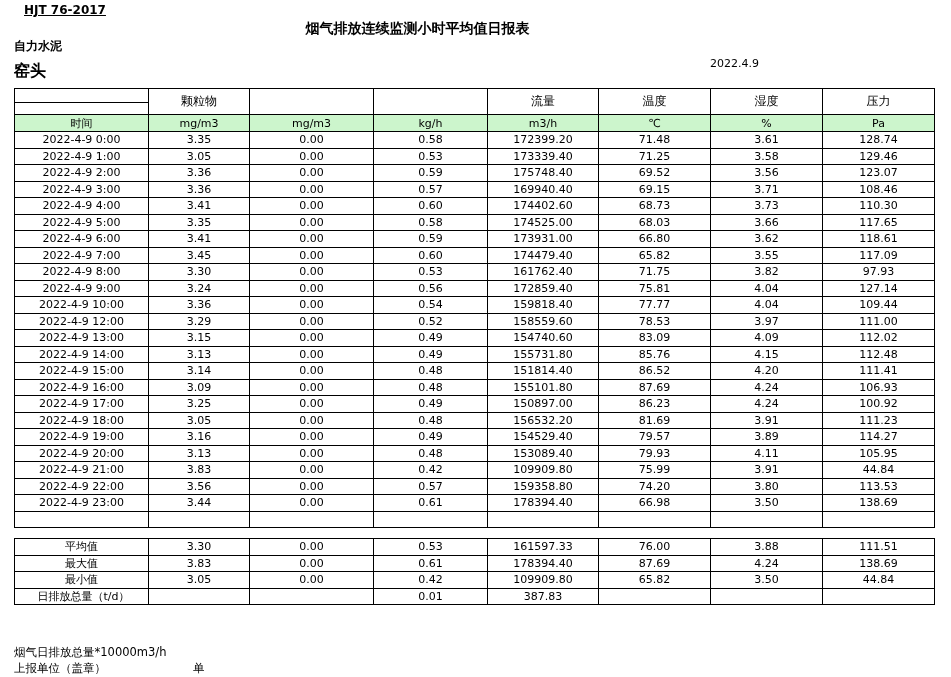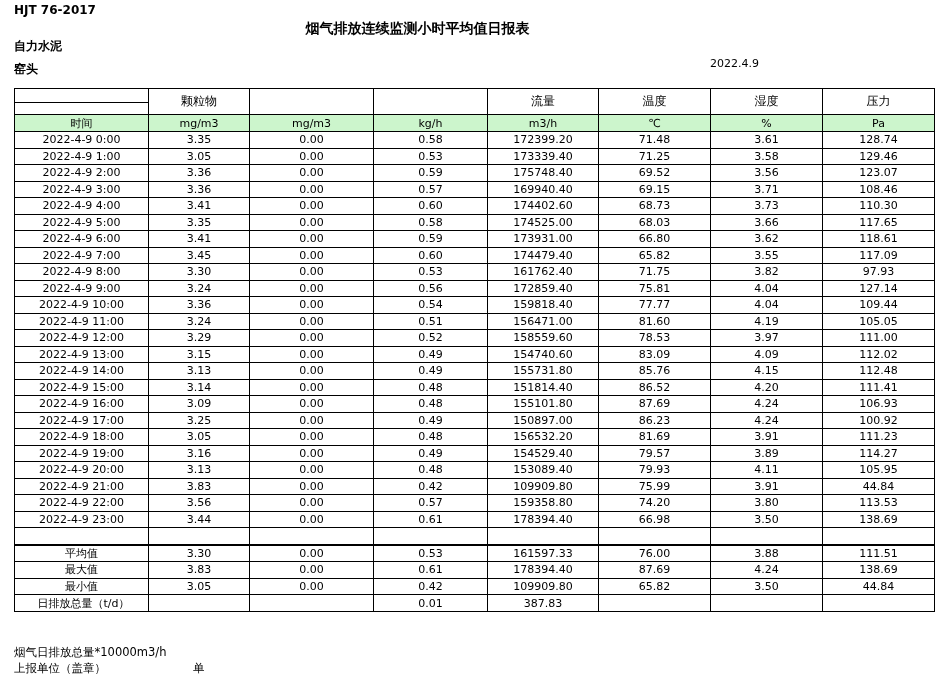--- a/index.html
+++ b/index.html
@@ -13,7 +13,7 @@
     position: relative;
     overflow: hidden;
   }
-  .std-code { position: absolute; left: 14px; top: 3px; font-size: 12px; font-weight: bold; }
+  .std-code { position: absolute; left: 24px; top: 3px; font-size: 12px; font-weight: bold; text-decoration: underline; }
   .title    { position: absolute; left: 0; top: 20px; width: 835px; text-align: center; font-size: 14px; font-weight: bold; }
   .company  { position: absolute; left: 14px; top: 38px; font-size: 12px; font-weight: bold; }
   .station  { position: absolute; left: 14px; top: 61px; font-size: 12px; font-weight: bold; }

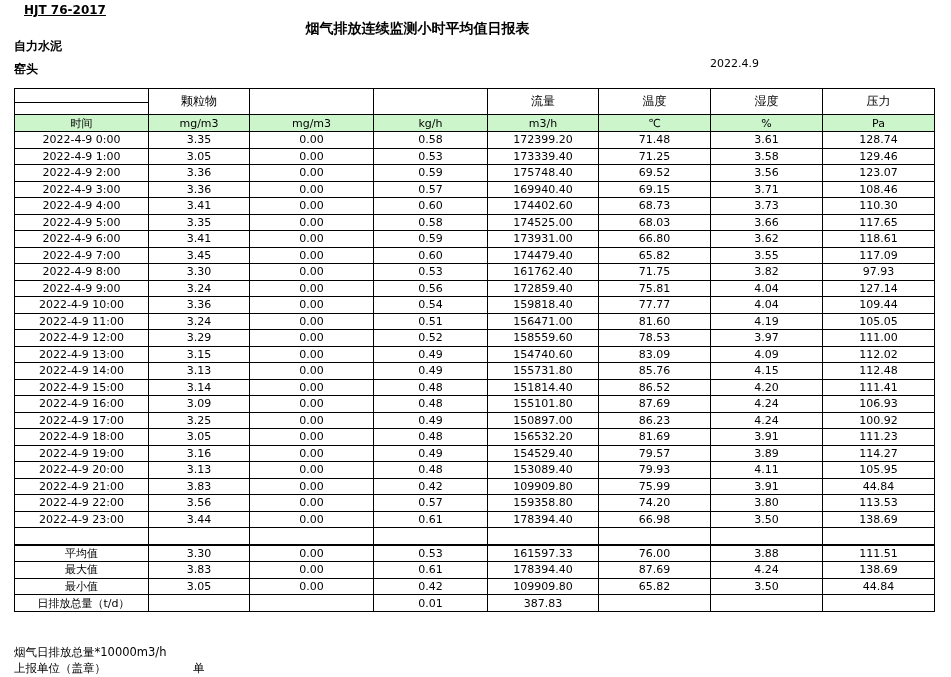--- a/index.html
+++ b/index.html
@@ -16,7 +16,7 @@
   .std-code { position: absolute; left: 24px; top: 3px; font-size: 12px; font-weight: bold; text-decoration: underline; }
   .title    { position: absolute; left: 0; top: 20px; width: 835px; text-align: center; font-size: 14px; font-weight: bold; }
   .company  { position: absolute; left: 14px; top: 38px; font-size: 12px; font-weight: bold; }
-  .station  { position: absolute; left: 14px; top: 61px; font-size: 12px; font-weight: bold; }
+  .station  { position: absolute; left: 14px; top: 61px; font-size: 16px; font-weight: bold; }
   .date     { position: absolute; left: 710px; top: 57px; font-size: 11px; }
 
   .tables { position: absolute; left: 14px; top: 88px; }

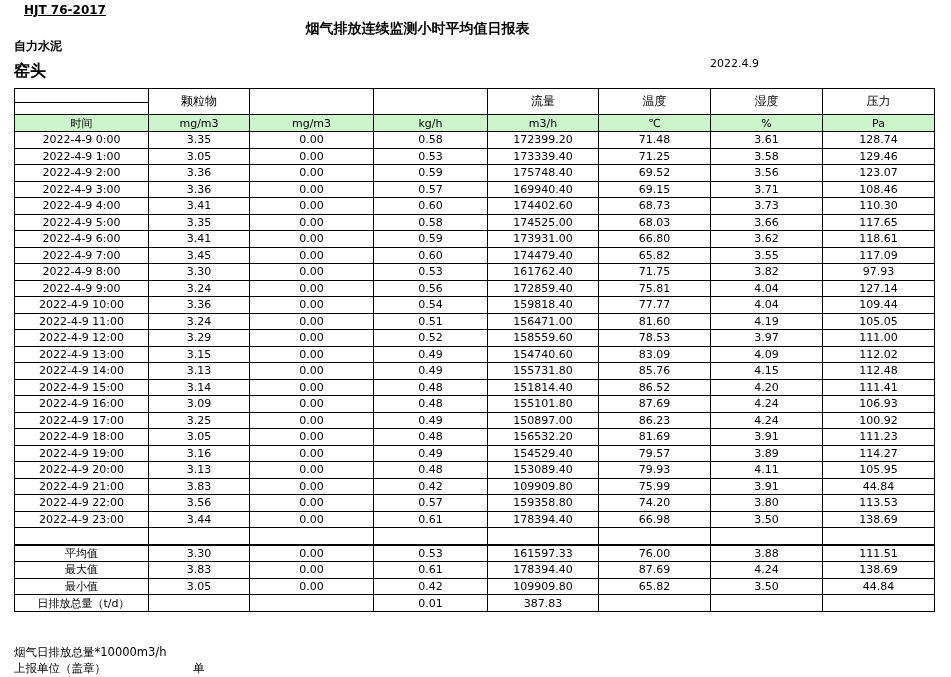--- a/index.html
+++ b/index.html
@@ -205,16 +205,6 @@
     <td>109.44</td>
   </tr>
         <tr>
-    <td>2022-4-9 11:00</td>
-    <td>3.24</td>
-    <td>0.00</td>
-    <td>0.51</td>
-    <td>156471.00</td>
-    <td>81.60</td>
-    <td>4.19</td>
-    <td>105.05</td>
-  </tr>
-        <tr>
     <td>2022-4-9 12:00</td>
     <td>3.29</td>
     <td>0.00</td>

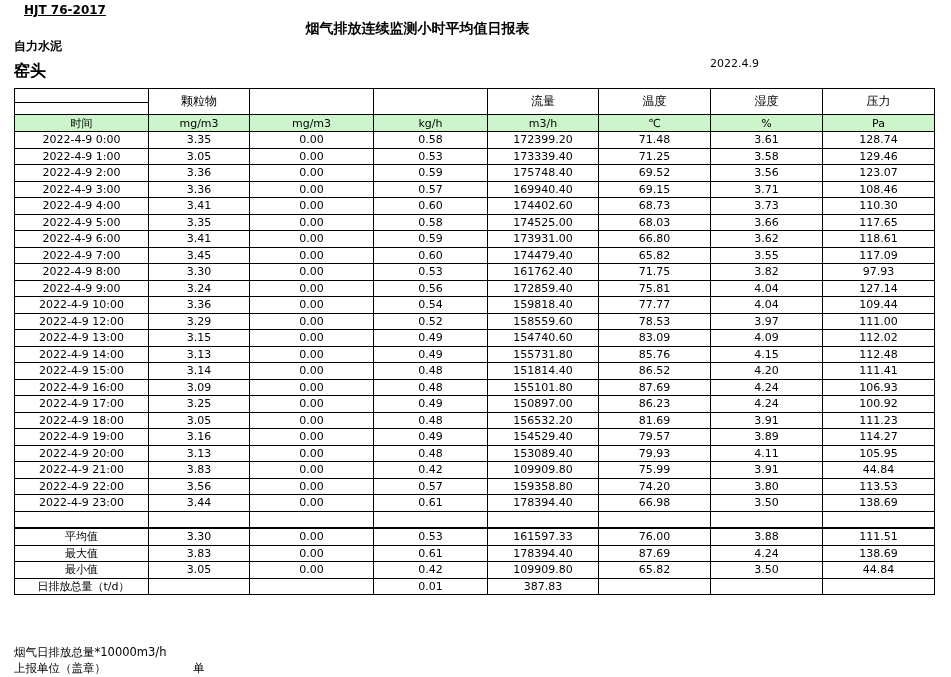--- a/index.html
+++ b/index.html
@@ -39,7 +39,7 @@
   }
   .unit-row td { height: 17px; background: var(--header-fill); }
   .data-body td, .empty-row td { height: 16.5px; }
-  .summary-table { margin-top: 0; }
+  .summary-table { margin-top: 10px; }
   .summary-body td { height: 16.6px; }
   .summary-body tr:last-child td:first-child { text-align: center; padding-left: 6px; }
 

